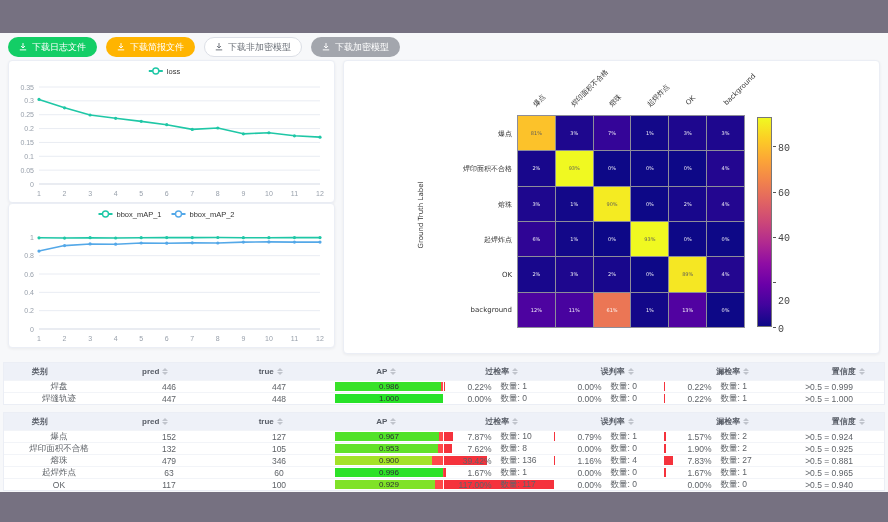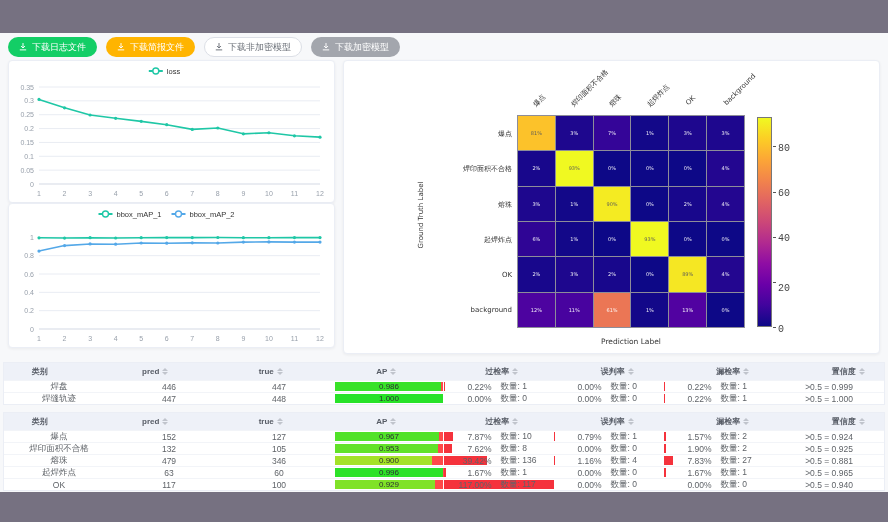--- a/index.html
+++ b/index.html
@@ -284,7 +284,7 @@
           <div class="cm-cbtickline" style="left: 429px; top: 266px;"></div>
           <div class="cm-cbtick" style="left: 434px; top: 262.5px;">0</div>
           <div class="cm-cbtickline" style="left: 429px; top: 220.839px;"></div>
-          <div class="cm-cbtick" style="left: 434px; top: 222px;">20</div>
+          <div class="cm-cbtick" style="left: 434px; top: 235px;">20</div>
           <div class="cm-cbtickline" style="left: 429px; top: 175.677px;"></div>
           <div class="cm-cbtick" style="left: 434px; top: 172.177px;">40</div>
           <div class="cm-cbtickline" style="left: 429px; top: 130.516px;"></div>

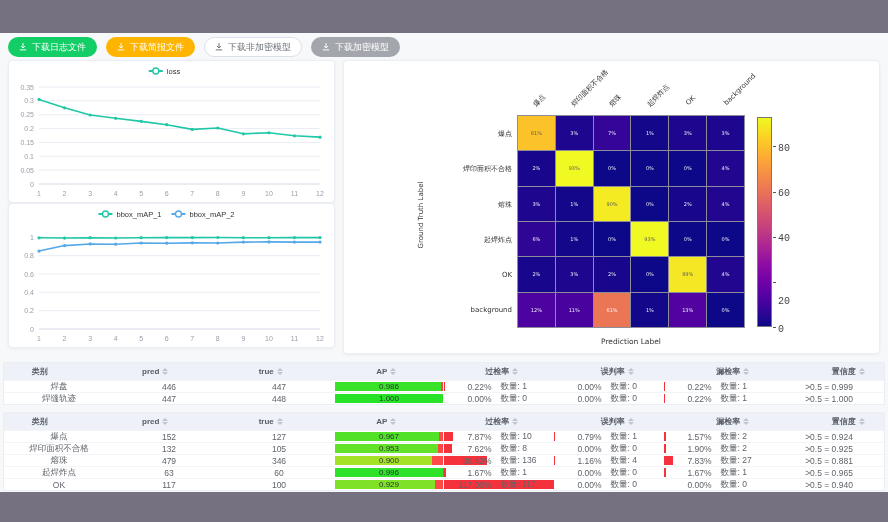--- a/index.html
+++ b/index.html
@@ -278,7 +278,6 @@
           <div class="cm-cell" style="background: rgb(81, 2, 161); color: rgba(255, 255, 255, 0.92);">13%</div>
           <div class="cm-cell" style="background: rgb(13, 8, 135); color: rgba(255, 255, 255, 0.92);">0%</div>
         </div>
-      <div class="cm-axis-x">Prediction Label</div>
       <div class="cm-colorbar" id="cm-colorbar" style="background: linear-gradient(to top, rgb(13, 8, 135) 0%, rgb(65, 4, 157) 10%, rgb(106, 0, 168) 20%, rgb(143, 13, 164) 30%, rgb(177, 42, 144) 40%, rgb(204, 71, 120) 50%, rgb(225, 100, 98) 60%, rgb(242, 132, 75) 70%, rgb(252, 166, 54) 80%, rgb(252, 206, 37) 90%, rgb(240, 249, 33) 100%);"></div>
       <div id="cm-colorbar-ticks">
           <div class="cm-cbtickline" style="left: 429px; top: 266px;"></div>

